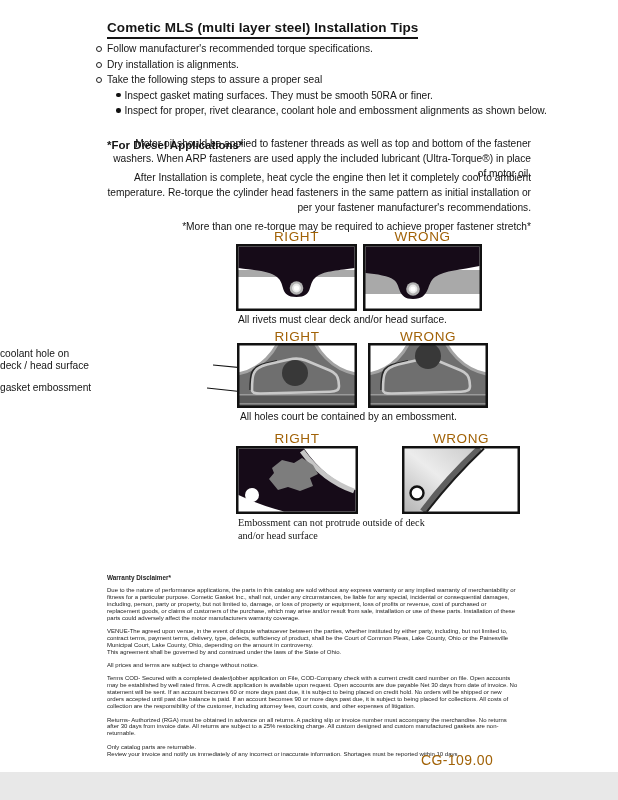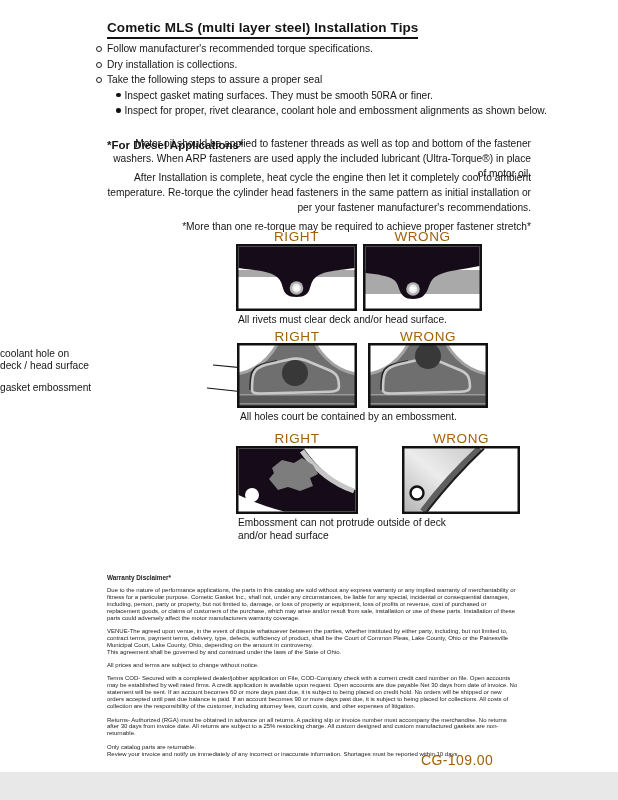--- a/index.html
+++ b/index.html
@@ -47,7 +47,7 @@
       </div>
     <div class="brow">
         <span class="mk-o"></span>
-        <span>Dry installation is collections.</span>
+        <span>Dry installation is alignments.</span>
       </div>
     <div class="brow">
         <span class="mk-o"></span>

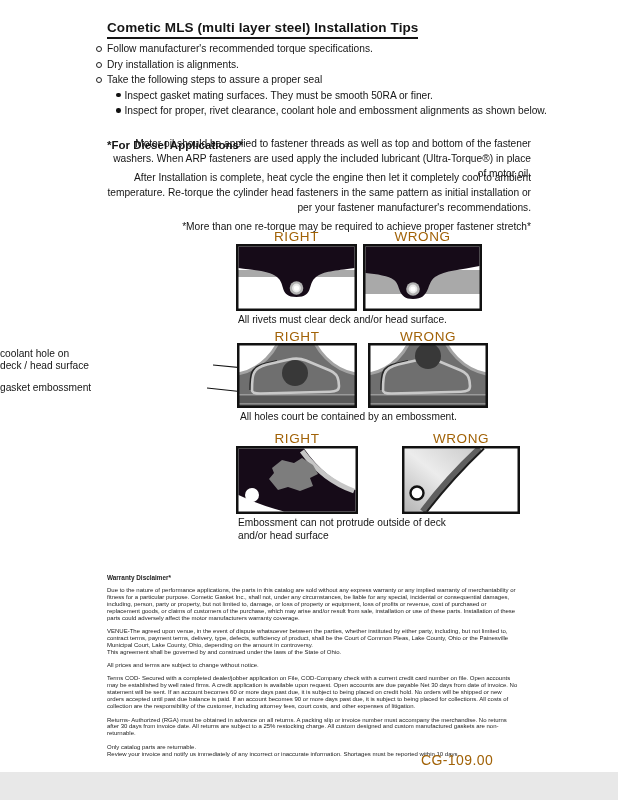--- a/index.html
+++ b/index.html
@@ -191,7 +191,7 @@
     <rect x="1.25" y="1.25" width="115.5" height="65.5" fill="none" stroke="#111" stroke-width="2.5"></rect>
   </svg>
 
-  <div class="abs caption" style="left:238px;top:517px;width:230px;">
+  <div class="abs caption" style="left:238px;top:517px;width:230px;font-family:Liberation Serif, serif;">
     <div>Embossment can not protrude outside of deck</div>
     <div>and/or head surface</div>
   </div>

